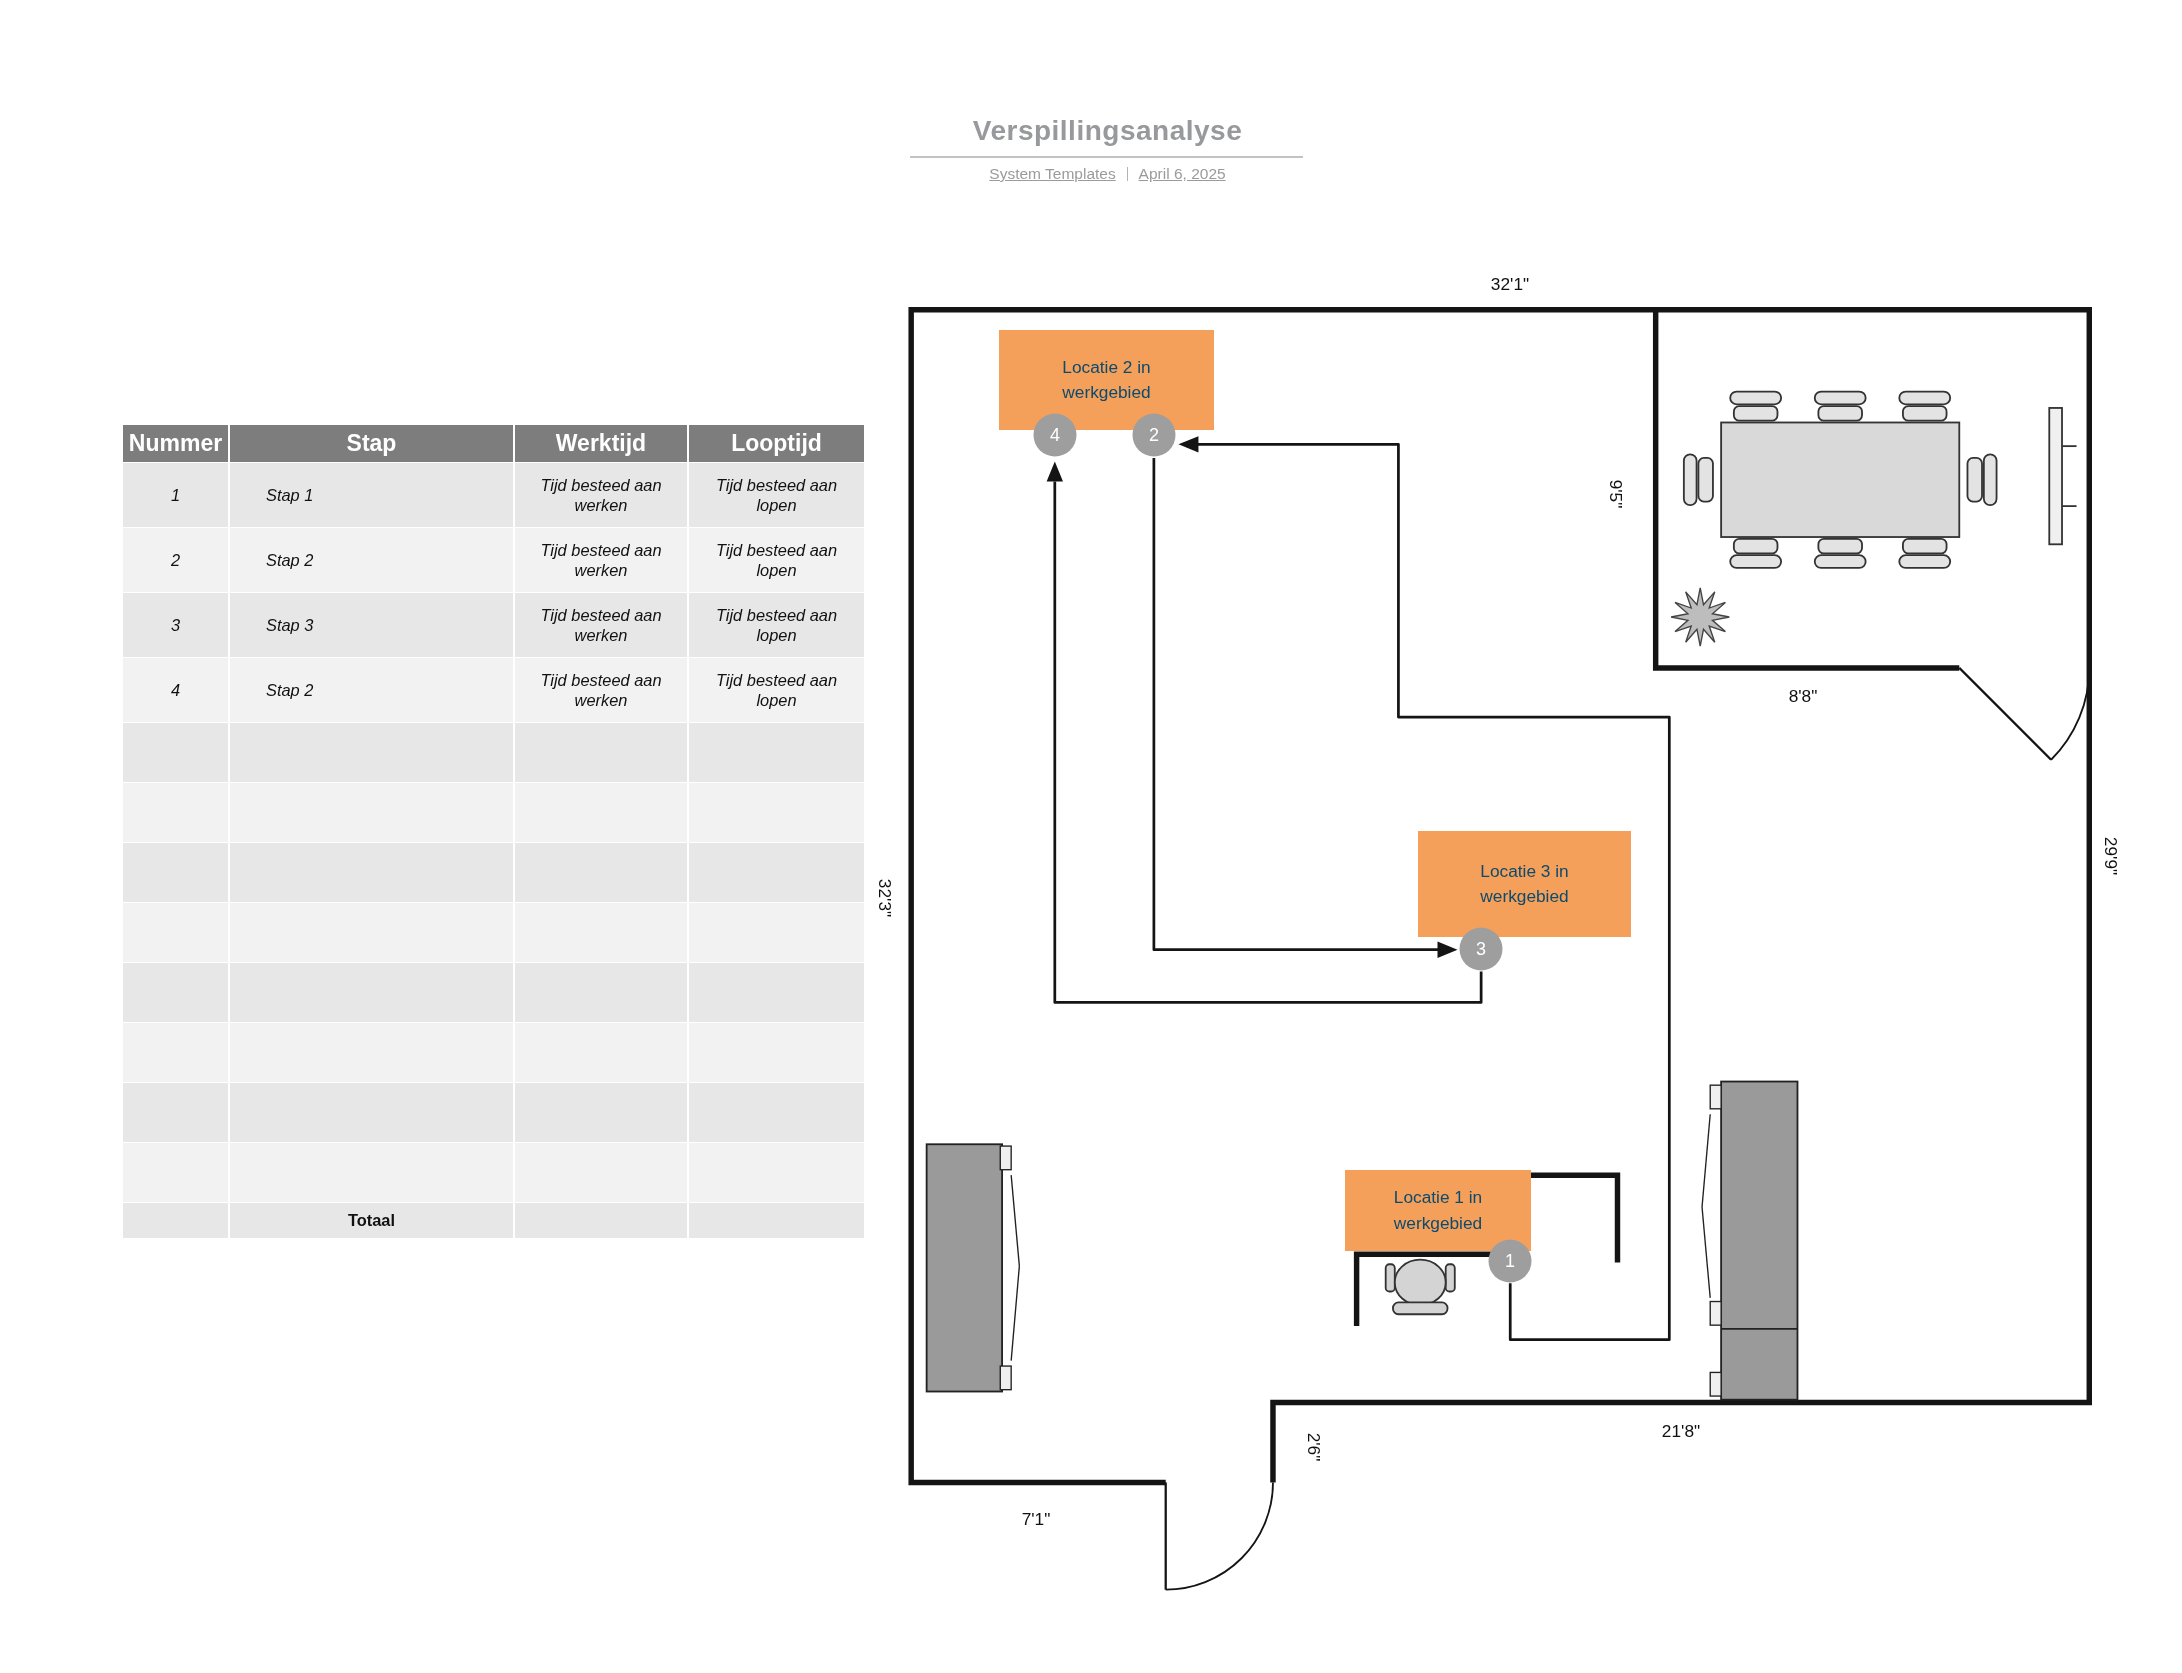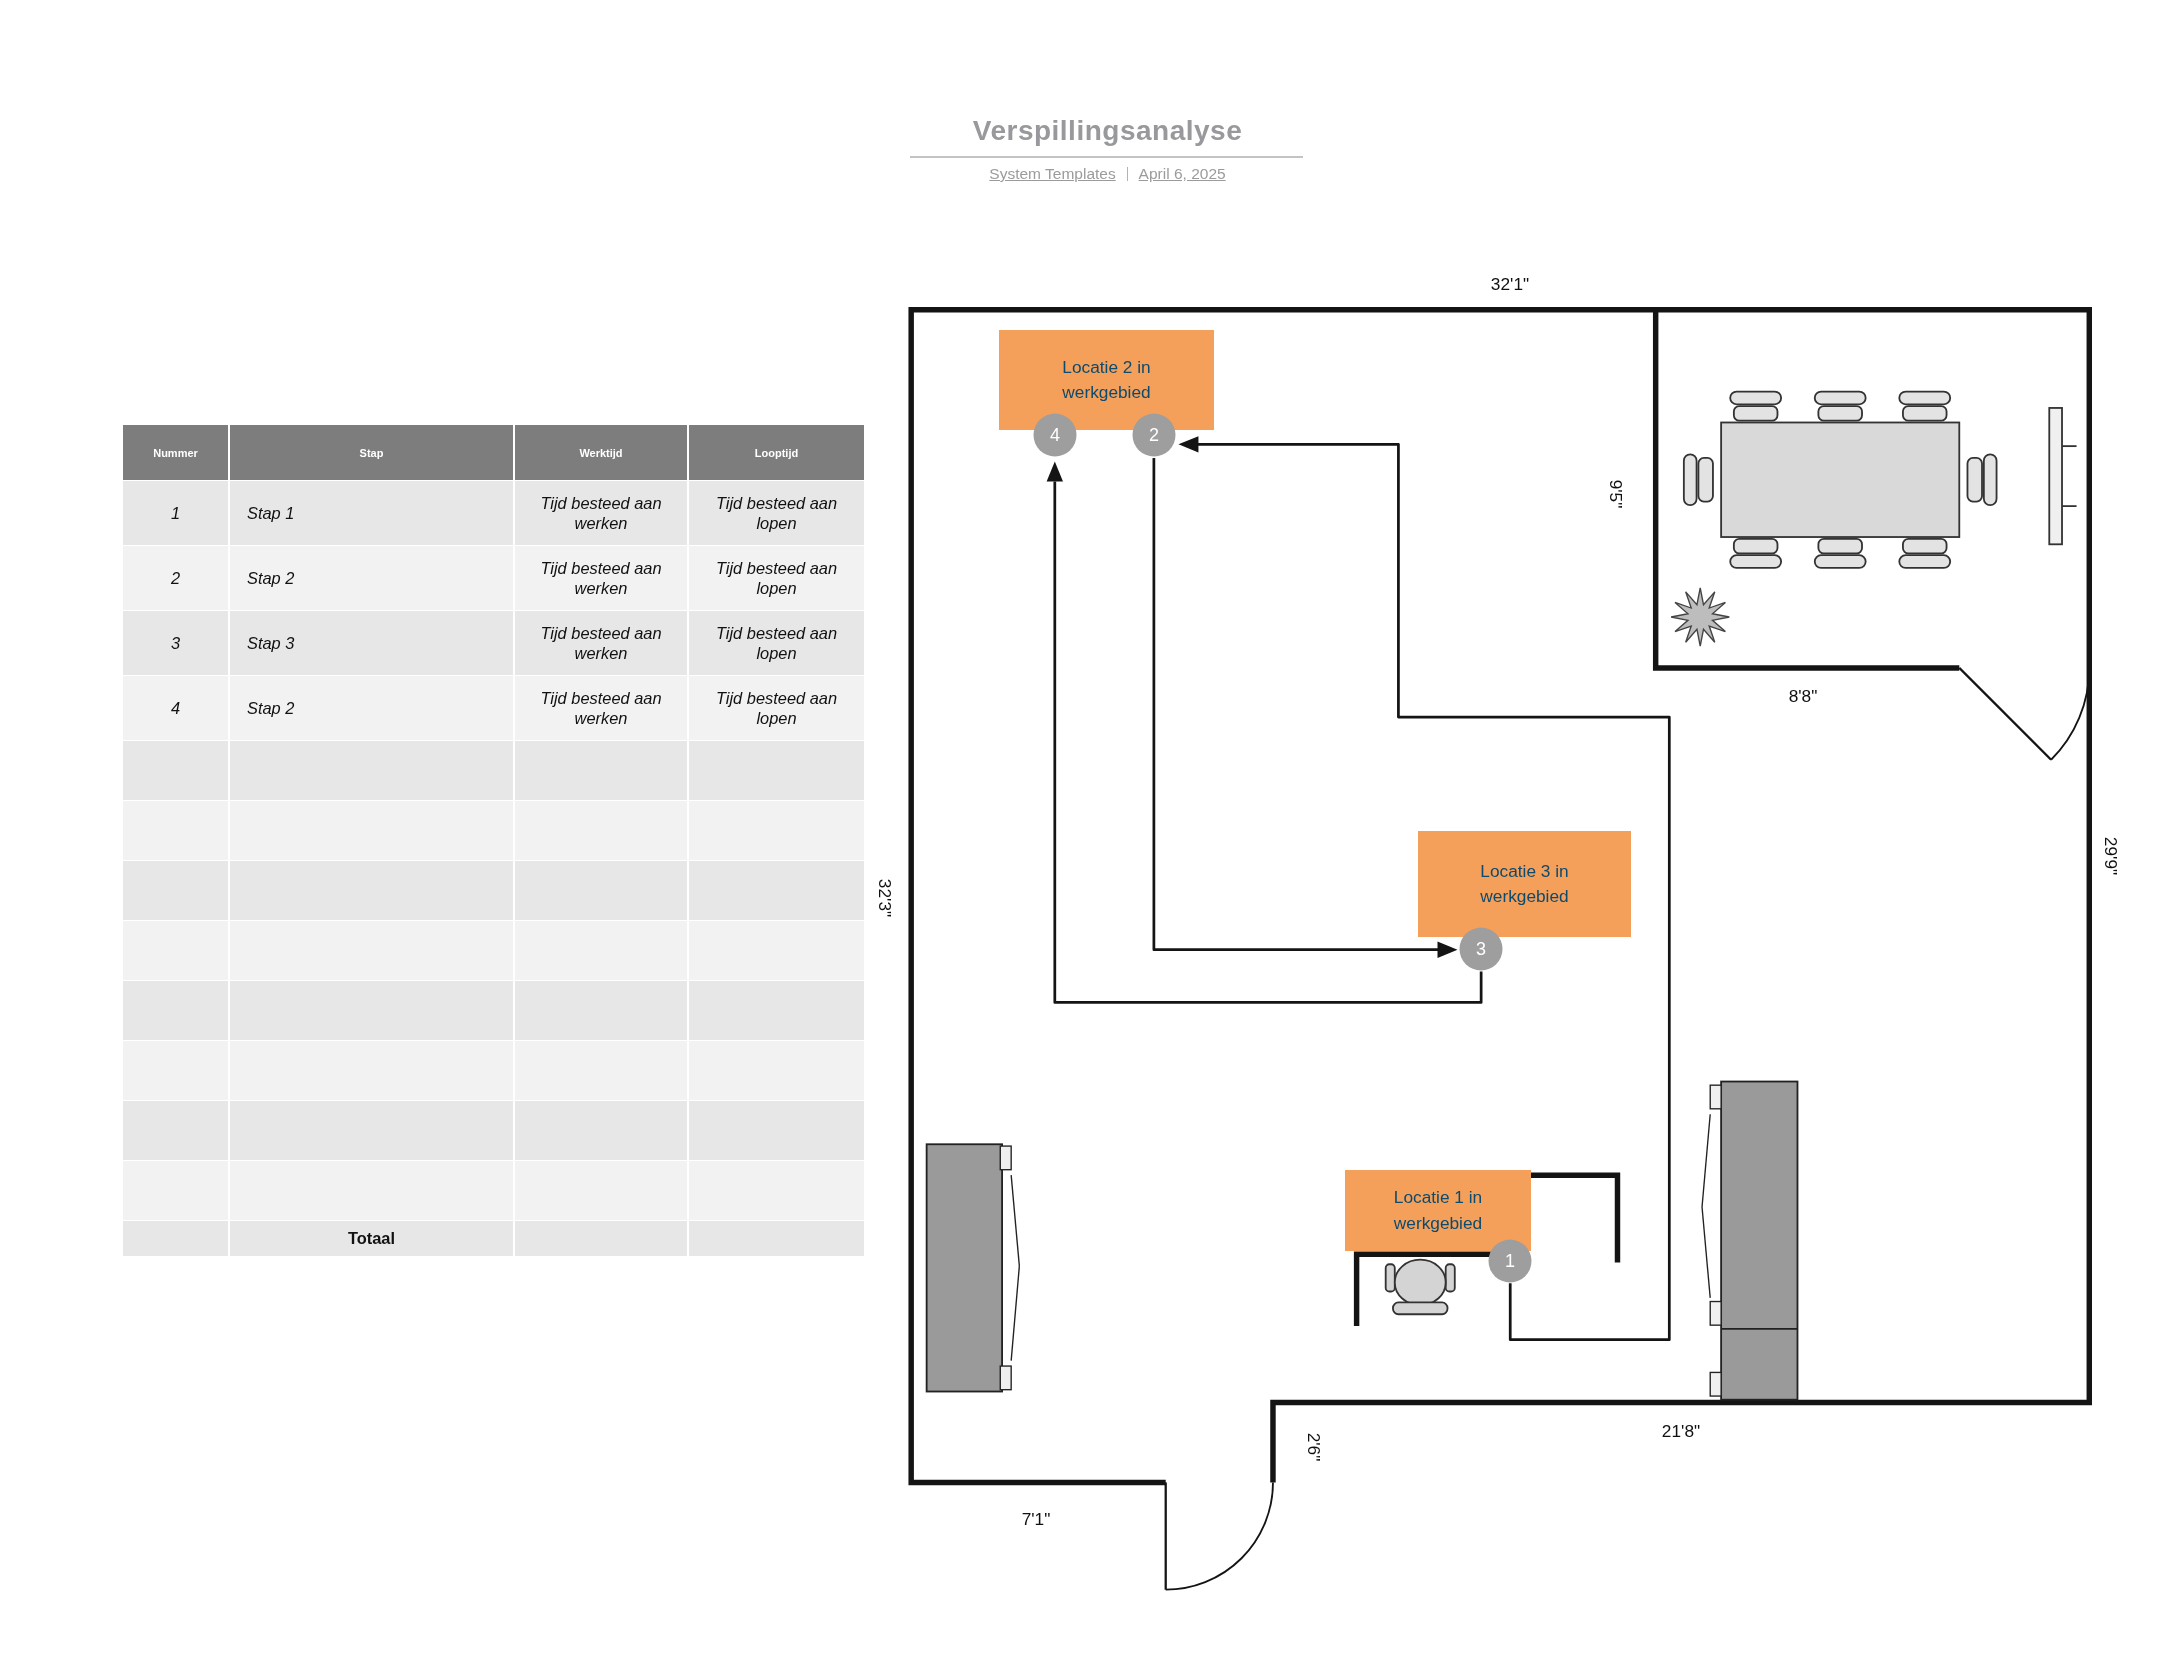--- a/index.html
+++ b/index.html
@@ -20,7 +20,7 @@
   table { border-collapse:separate; border-spacing:0; table-layout:fixed; width:741px; }
   th, td { border-right:2.7px solid #fff; border-bottom:1.8px solid #fff; padding:0; box-sizing:border-box; }
   th:last-child, td:last-child { border-right:none; }
-  th { background:#7d7d7d; color:#fff; font-weight:bold; font-size:11px; height:56px; }
+  th { background:#7d7d7d; color:#fff; font-weight:bold; font-size:23px; height:38px; }
   tr.data td { height:65px; font-style:italic; font-size:16.4px; color:#111; line-height:1.25; }
   tr.blank td { height:60px; }
   tr.total td { height:36px; font-size:16.4px; color:#111; }

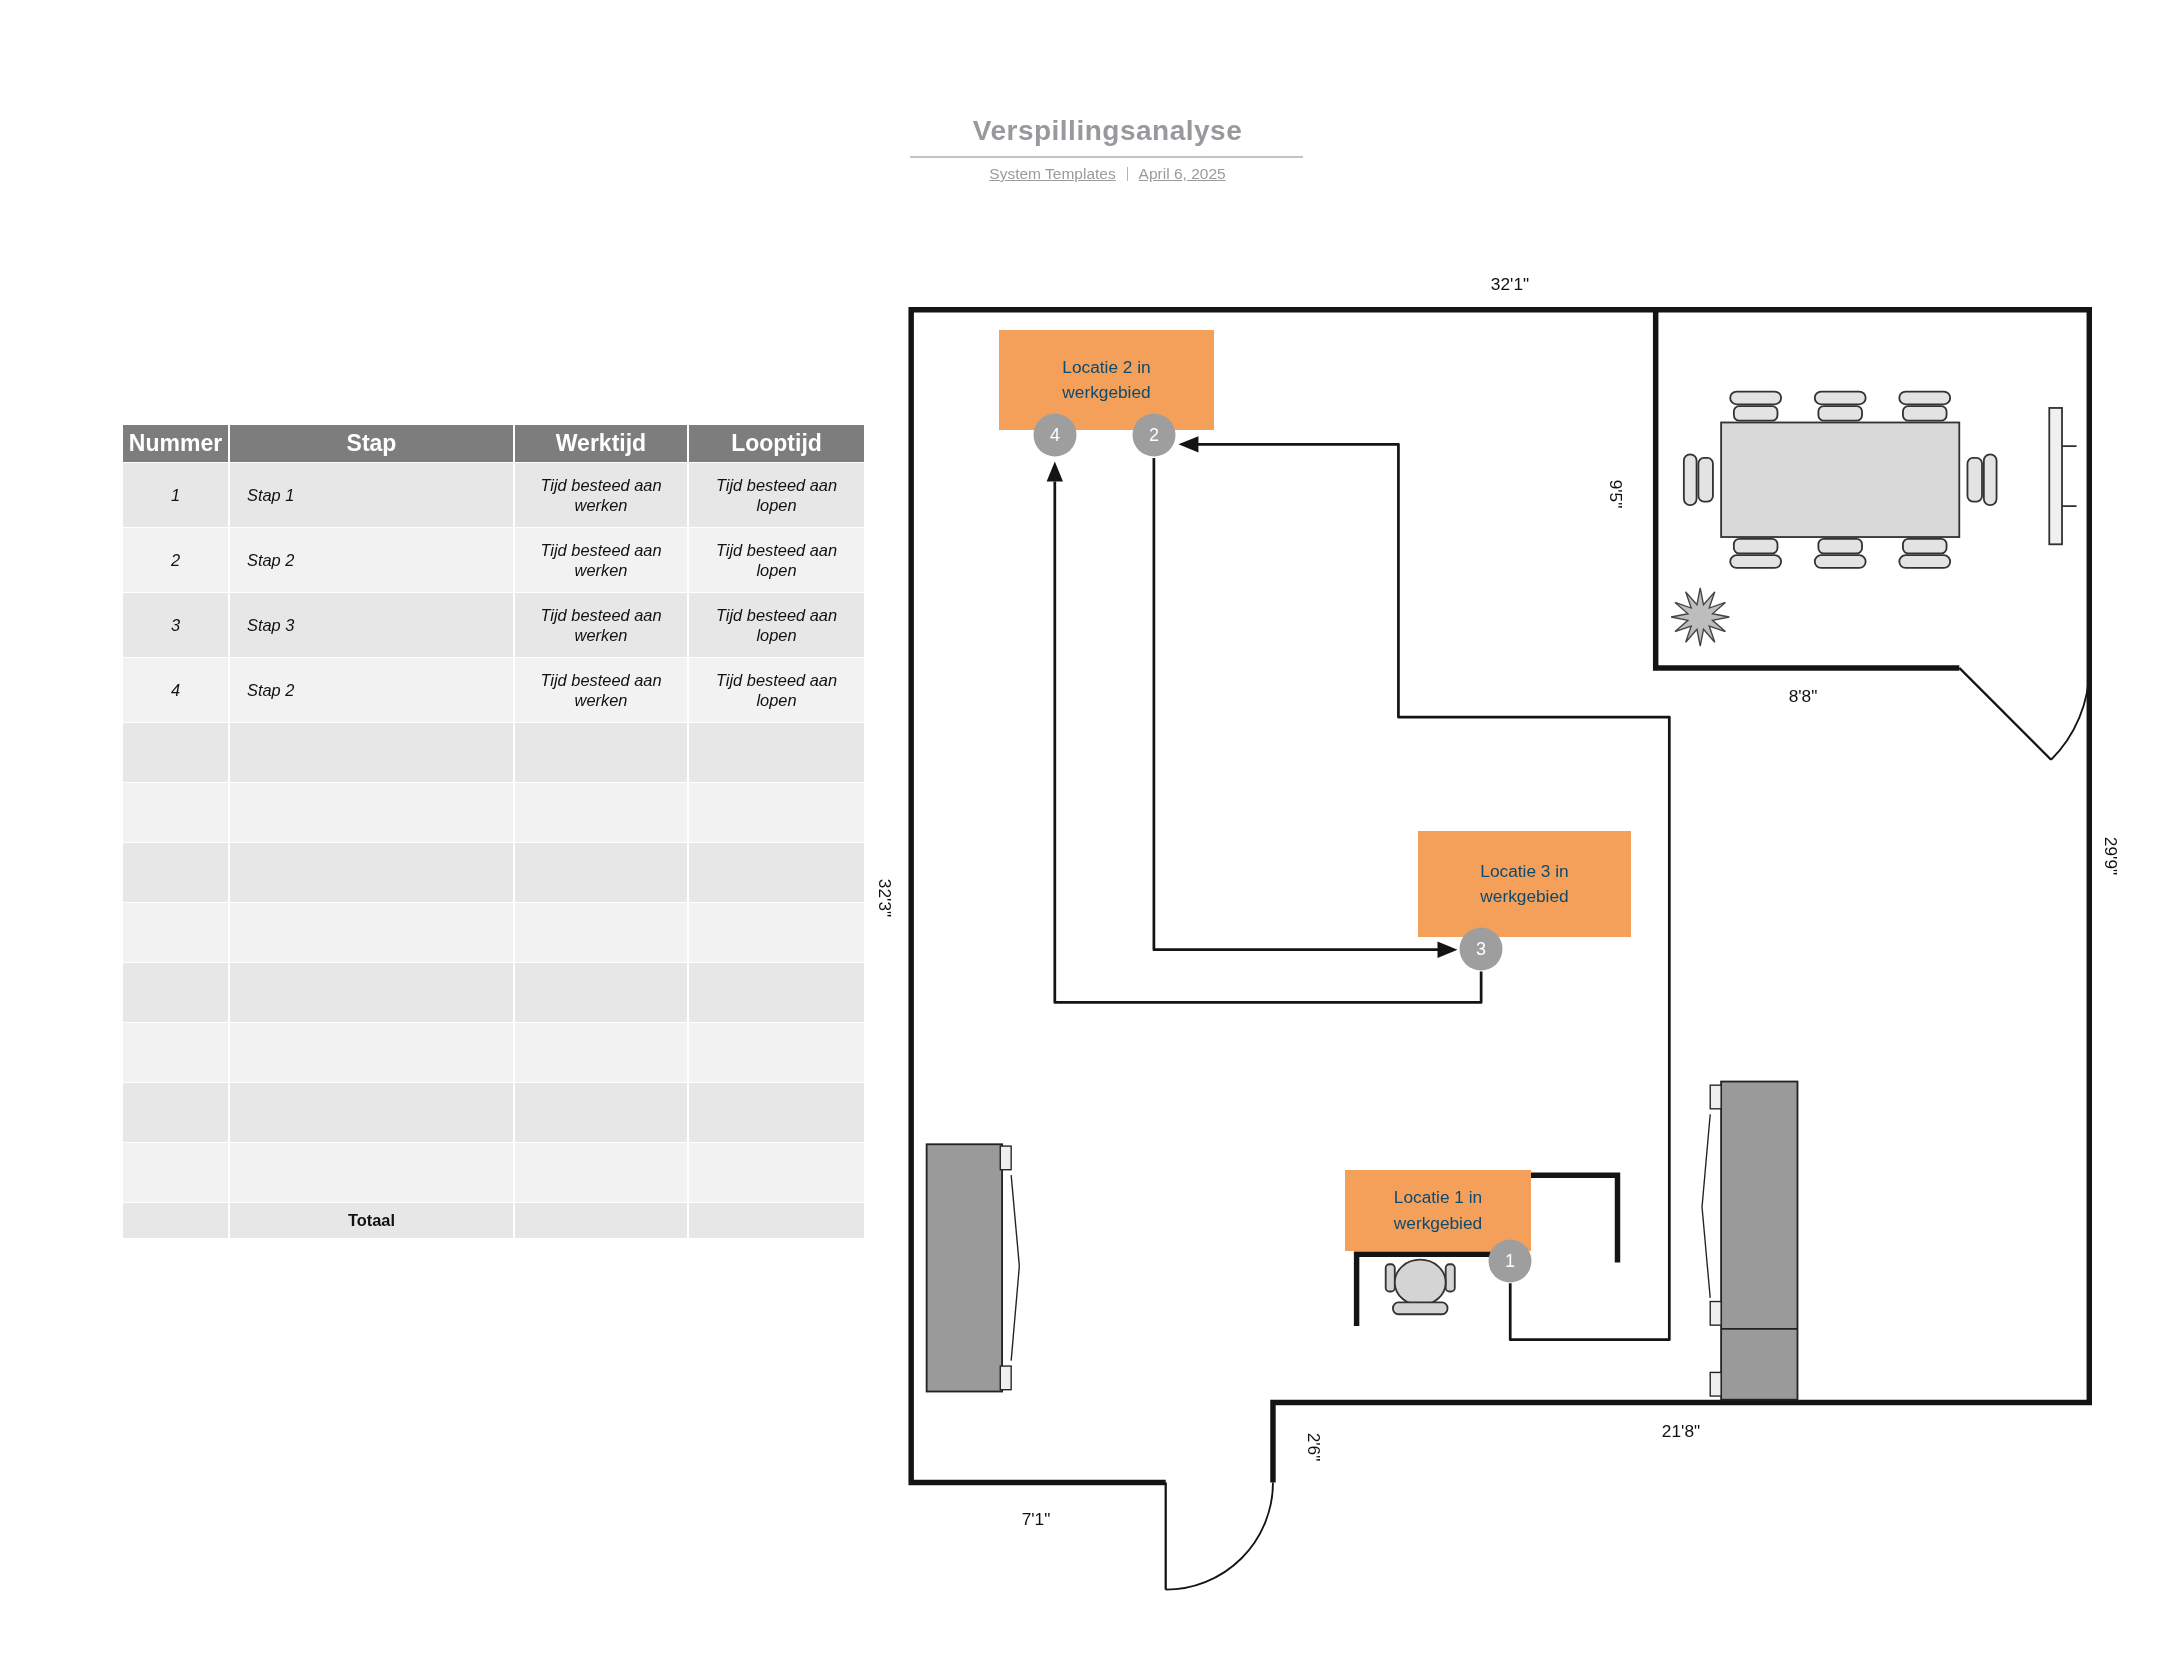--- a/index.html
+++ b/index.html
@@ -27,7 +27,7 @@
   tr.a td { background:#e7e7e7; }
   tr.b td { background:#f2f2f2; }
   td.num { text-align:center; }
-  td.stap { text-align:left; padding-left:17px; }
+  td.stap { text-align:left; padding-left:36px; }
   td.c { text-align:center; padding-left:7.3px; padding-right:7.3px; }
   td.total-label { text-align:center;font-weight:bold; }
 

